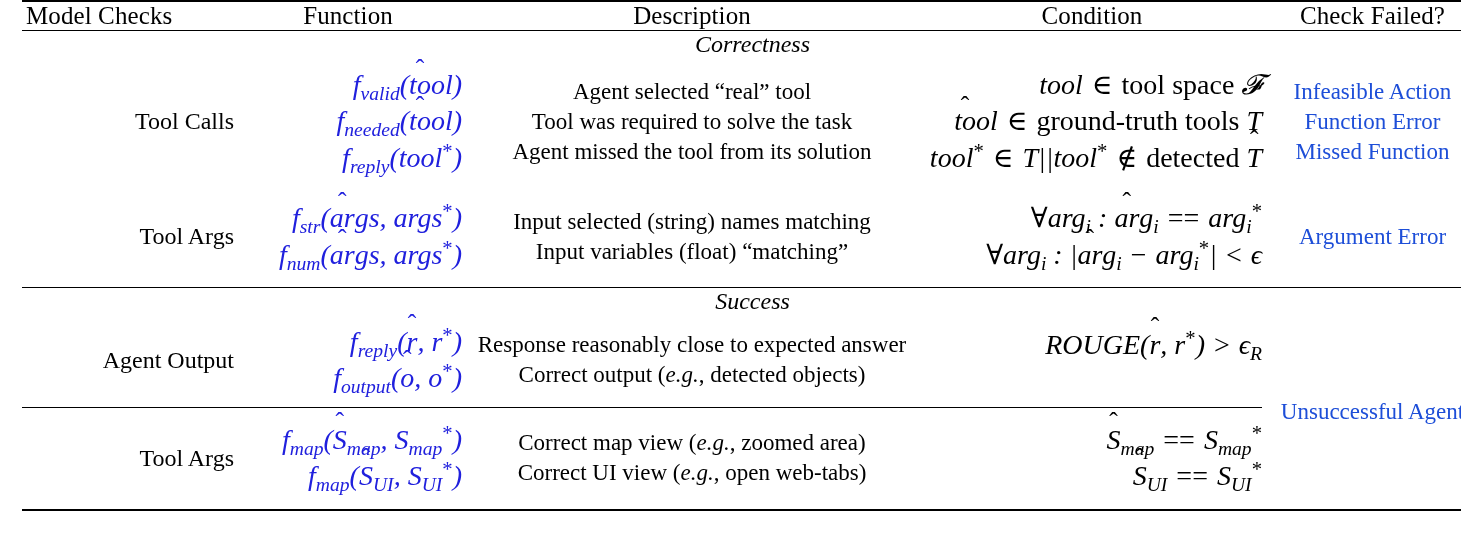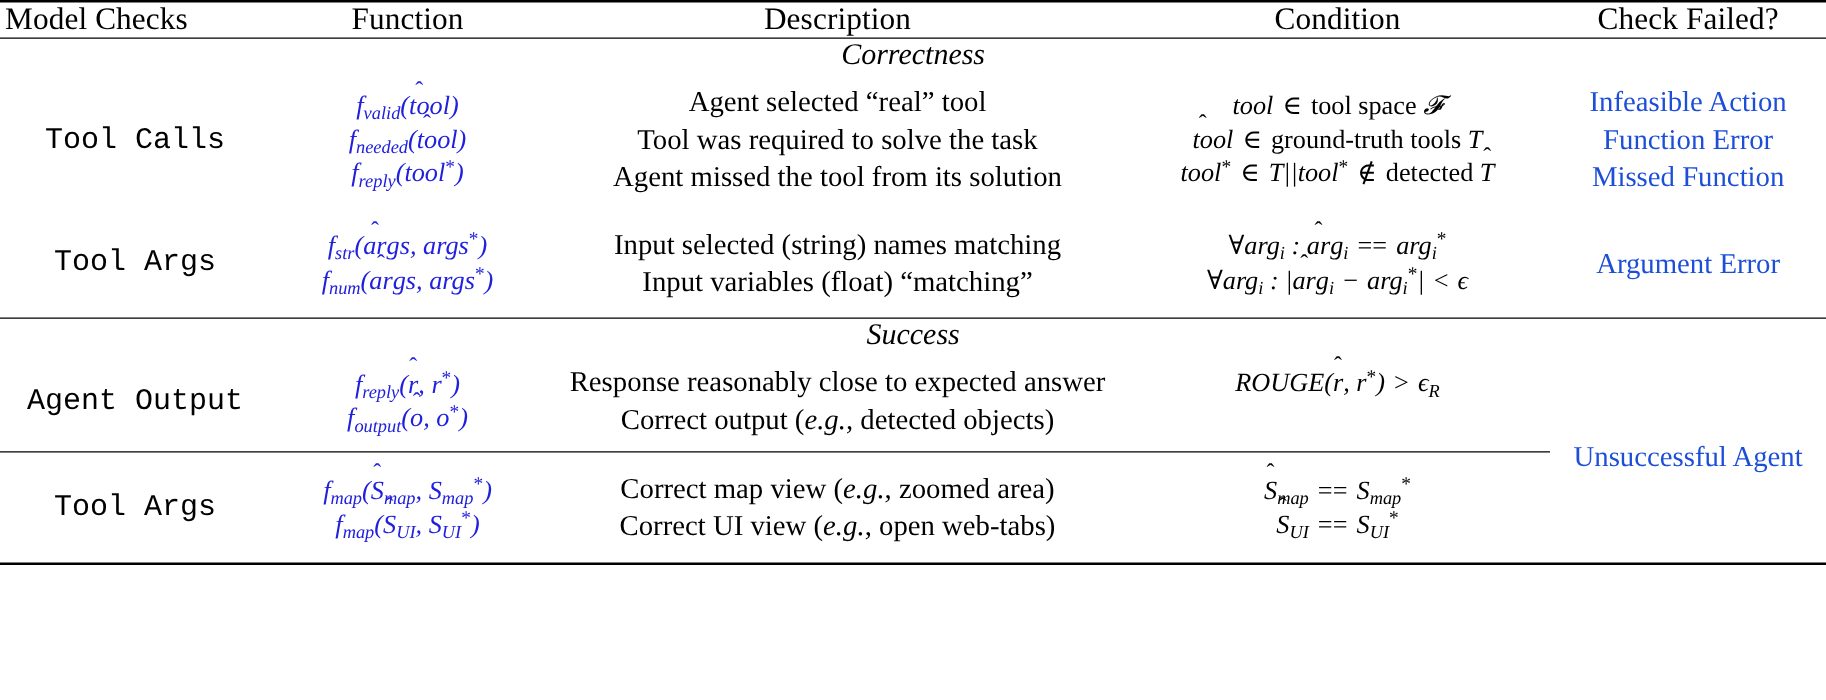--- a/index.html
+++ b/index.html
@@ -21,6 +21,7 @@
     width: 1461px;
     height: 452px;
     box-sizing: border-box;
+    padding-left: 22px;
   }
 
   table.modelchecks {

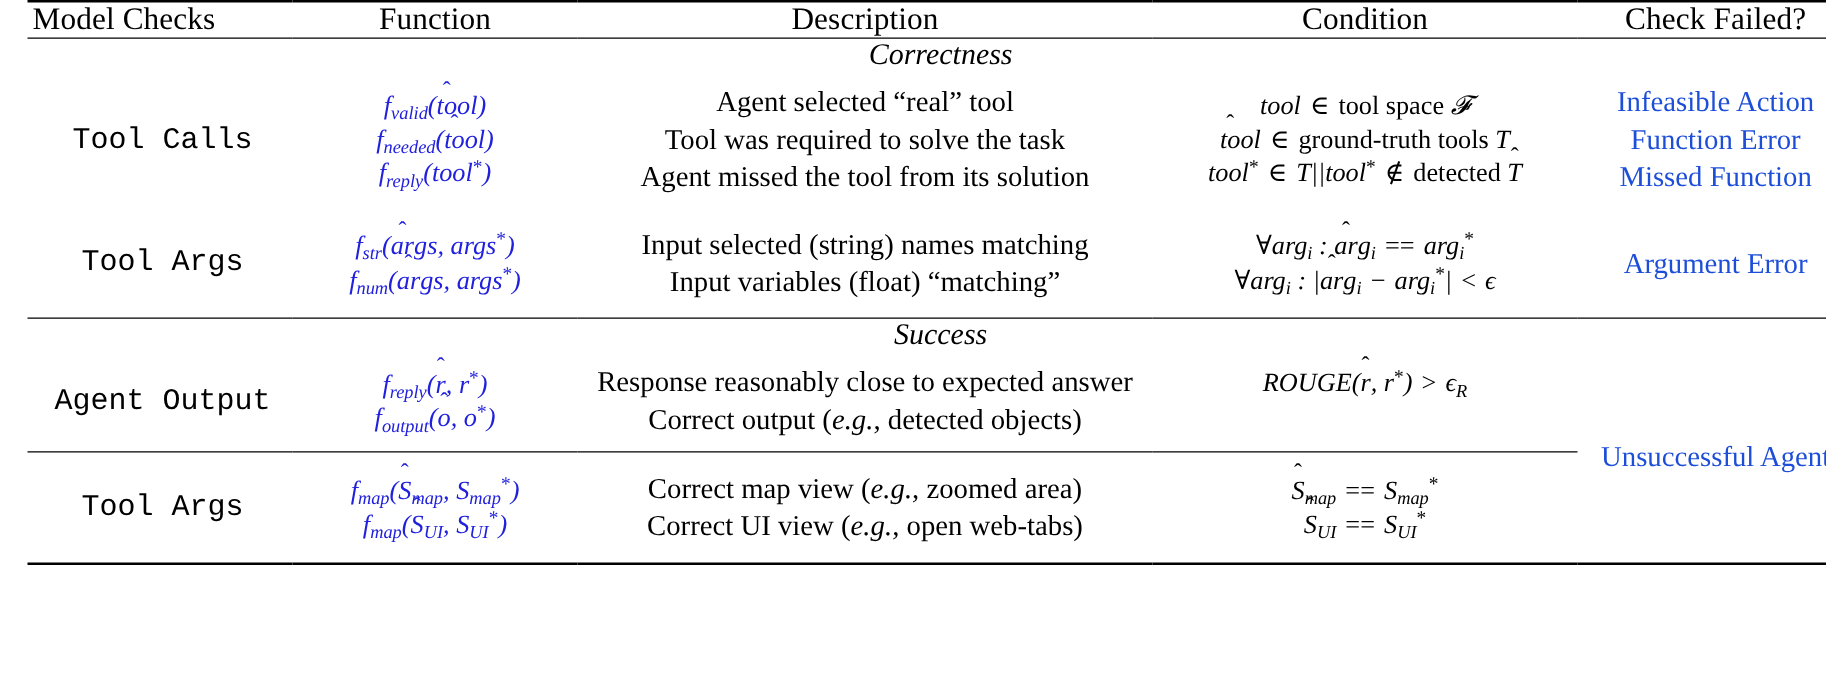--- a/index.html
+++ b/index.html
@@ -116,7 +116,8 @@
     font-family: "Liberation Serif", "DejaVu Serif", serif;
     font-style: italic;
     white-space: nowrap;
-    font-size: 21px;
+    font-size: 28px;
+    text-align: right;
   }
   .m .up { font-style: normal; }
   .m sub {

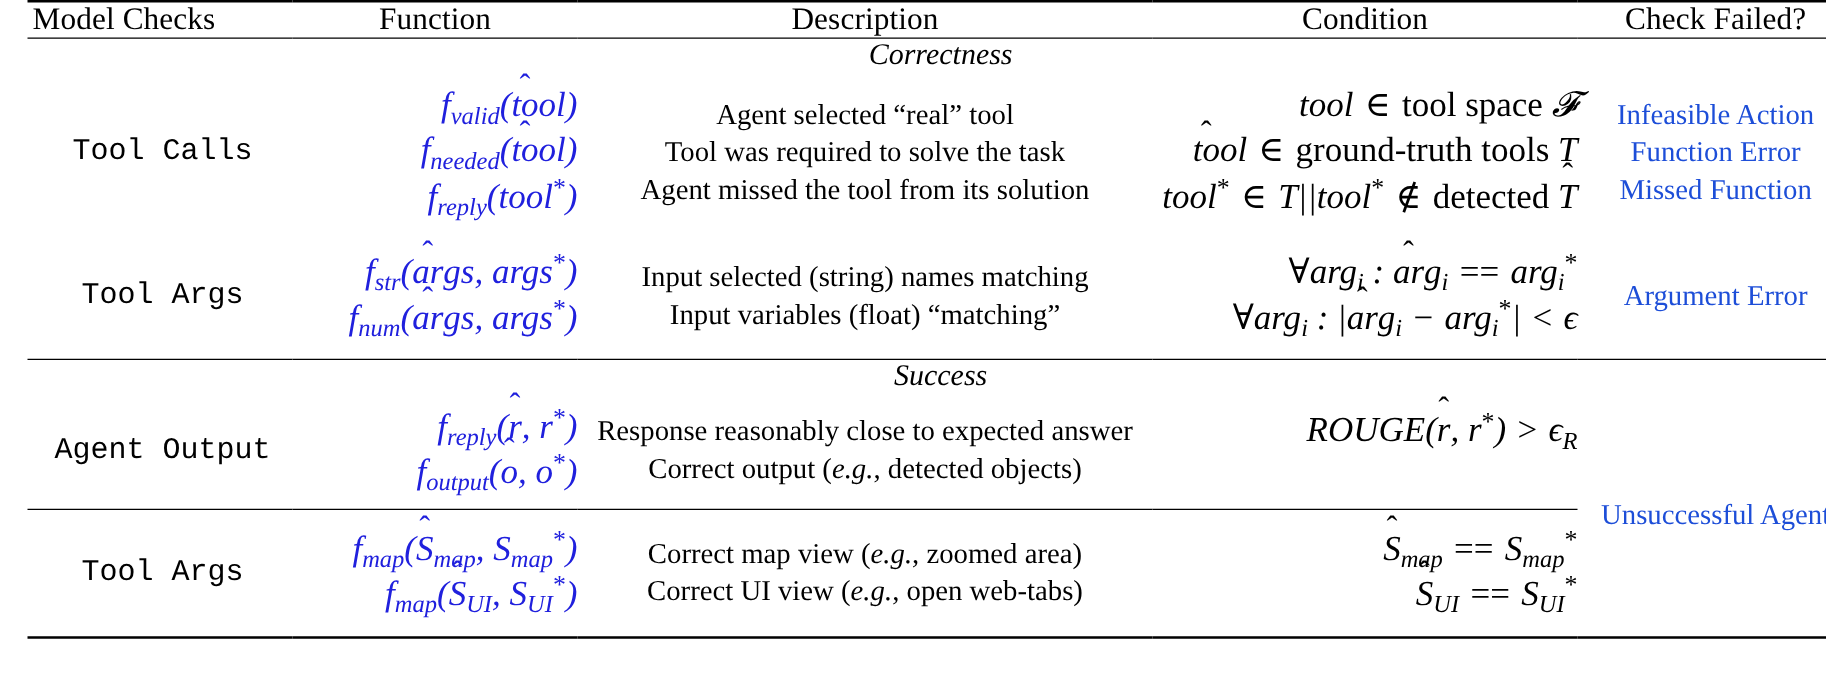--- a/index.html
+++ b/index.html
@@ -96,11 +96,10 @@
     line-height: 1.30;
   }
   .body-row td.rowlabel {
-    text-align: center;
+    text-align: right;
     padding-left: 4px;
     font-size: 24px;
     white-space: nowrap;
-    font-family: Liberation Mono, monospace;
   }
   .body-row td.funcs { color: #2020dd; }
   .body-row td.fails { color: #1d4ed8; }

